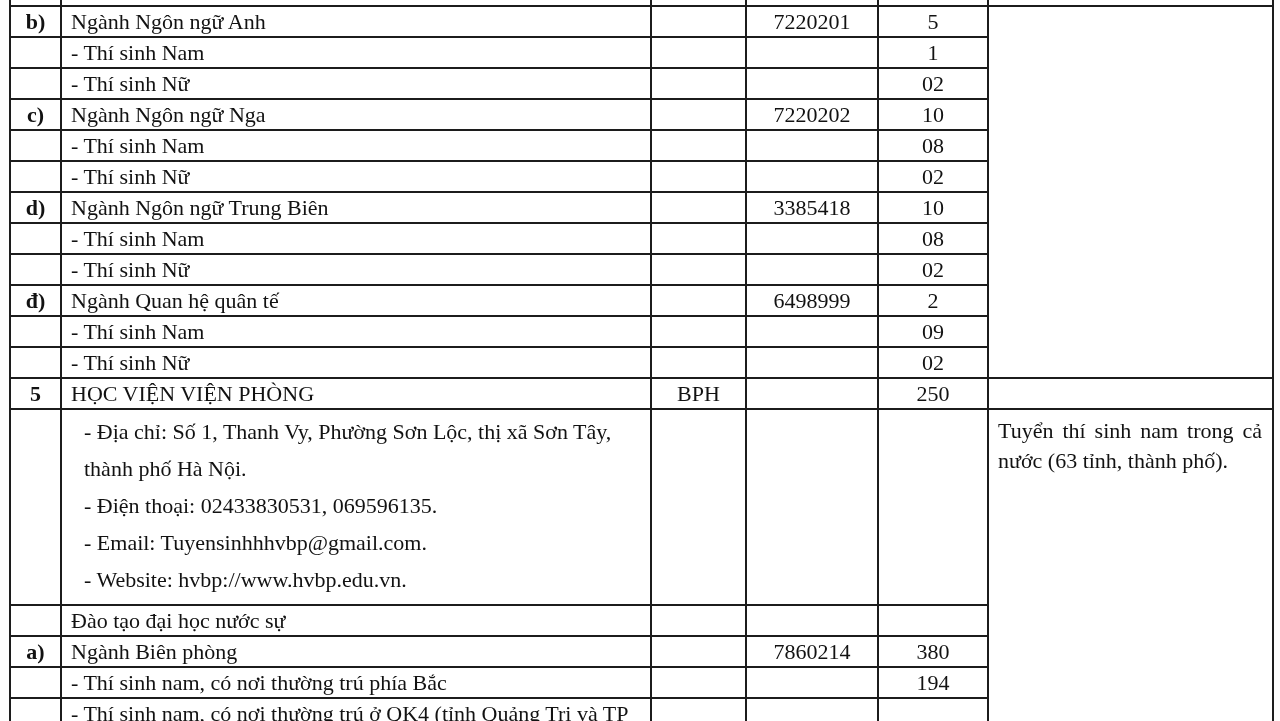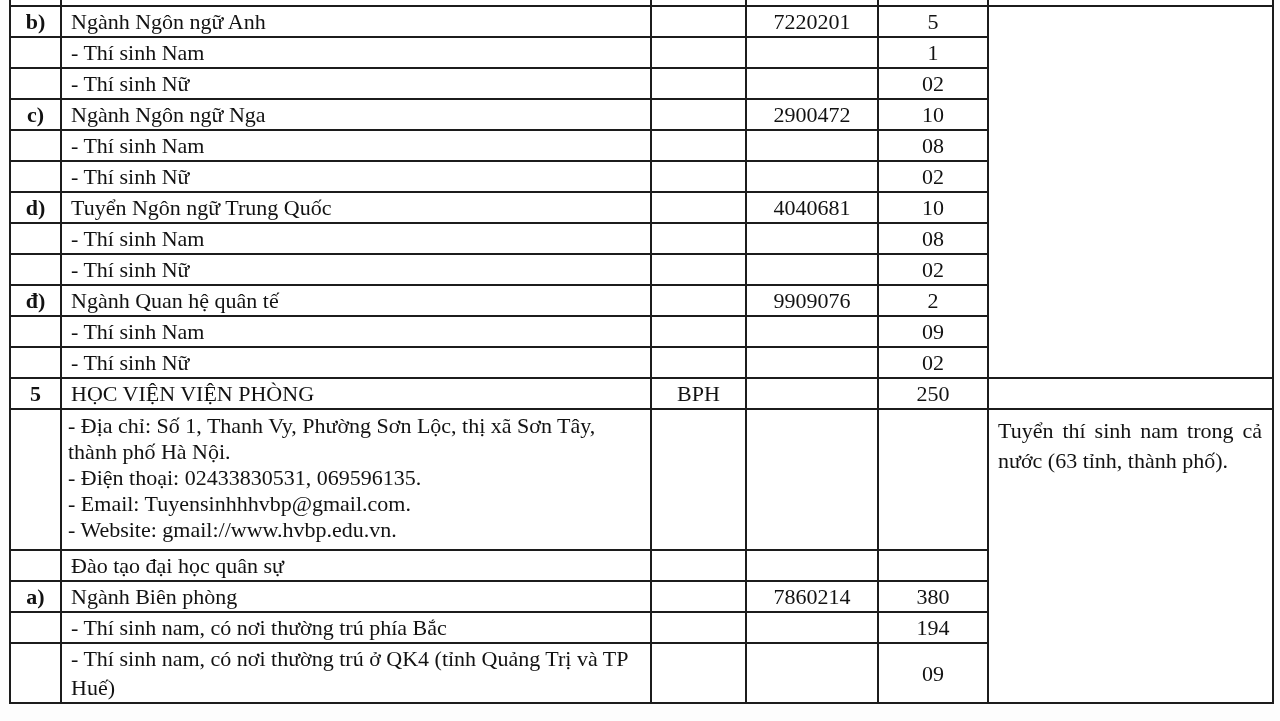--- a/index.html
+++ b/index.html
@@ -102,7 +102,7 @@
           <td class="c-no">c)</td>
           <td class="c-name b">Ngành Ngôn ngữ Nga</td>
           <td class="c-scode b"></td>
-          <td class="c-mcode">2900472</td>
+          <td class="c-mcode">7220202</td>
           <td class="c-qty b">10</td>
         </tr>
         <tr class="r-std">

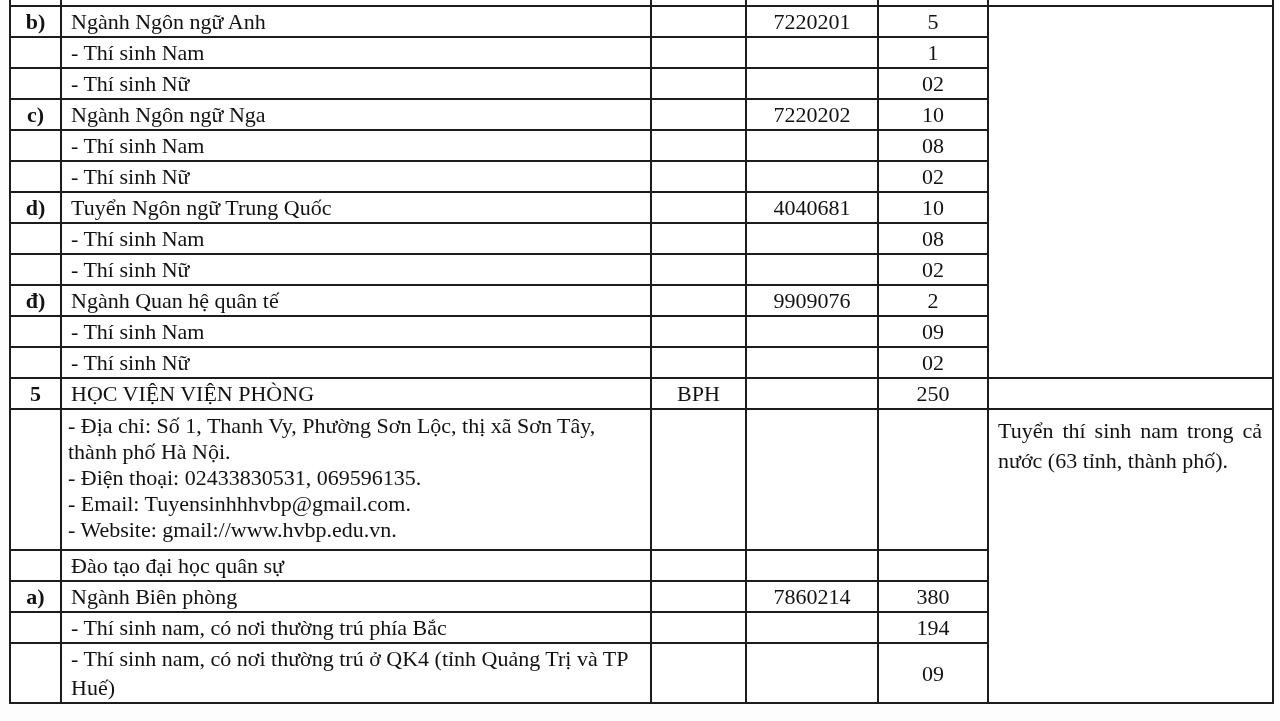--- a/index.html
+++ b/index.html
@@ -121,7 +121,7 @@
         </tr>
         <tr class="r-std">
           <td class="c-no">d)</td>
-          <td class="c-name b">Tuyển Ngôn ngữ Trung Quốc</td>
+          <td class="c-name b">Ngành Ngôn ngữ Trung Biên</td>
           <td class="c-scode b"></td>
           <td class="c-mcode">4040681</td>
           <td class="c-qty b">10</td>

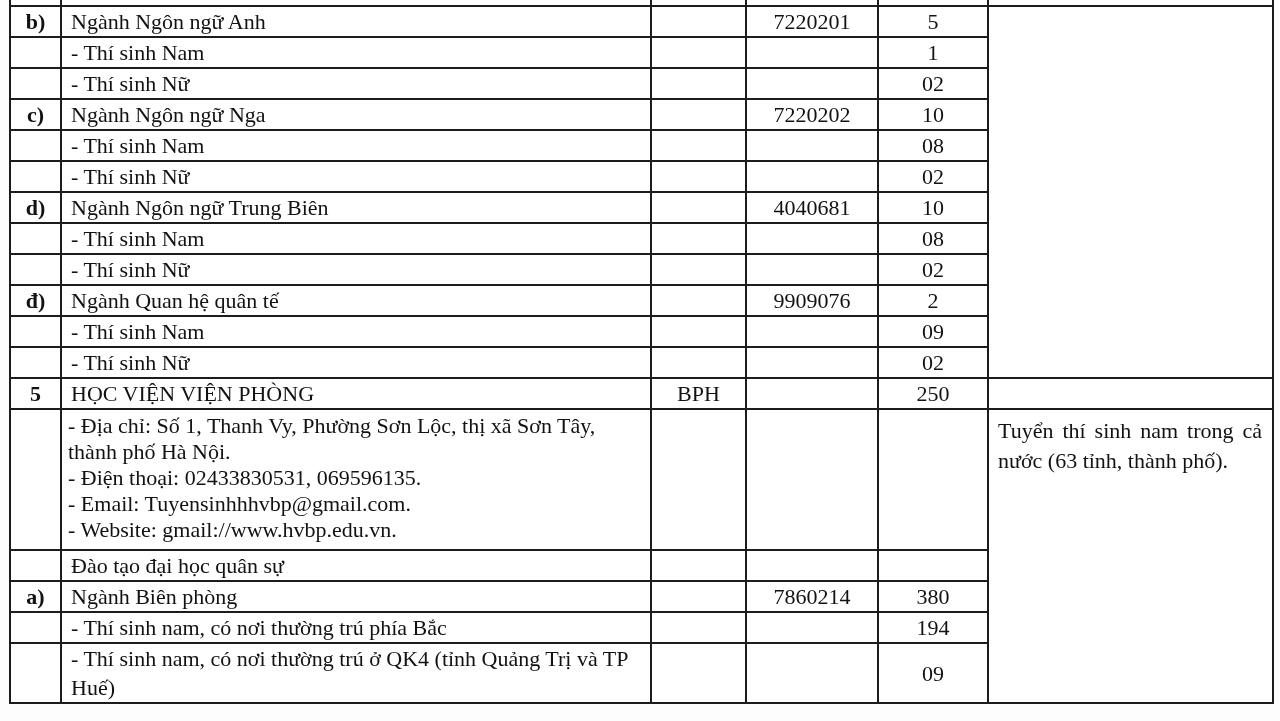--- a/index.html
+++ b/index.html
@@ -123,7 +123,7 @@
           <td class="c-no">d)</td>
           <td class="c-name b">Ngành Ngôn ngữ Trung Biên</td>
           <td class="c-scode b"></td>
-          <td class="c-mcode">4040681</td>
+          <td class="c-mcode">3385418</td>
           <td class="c-qty b">10</td>
         </tr>
         <tr class="r-std">

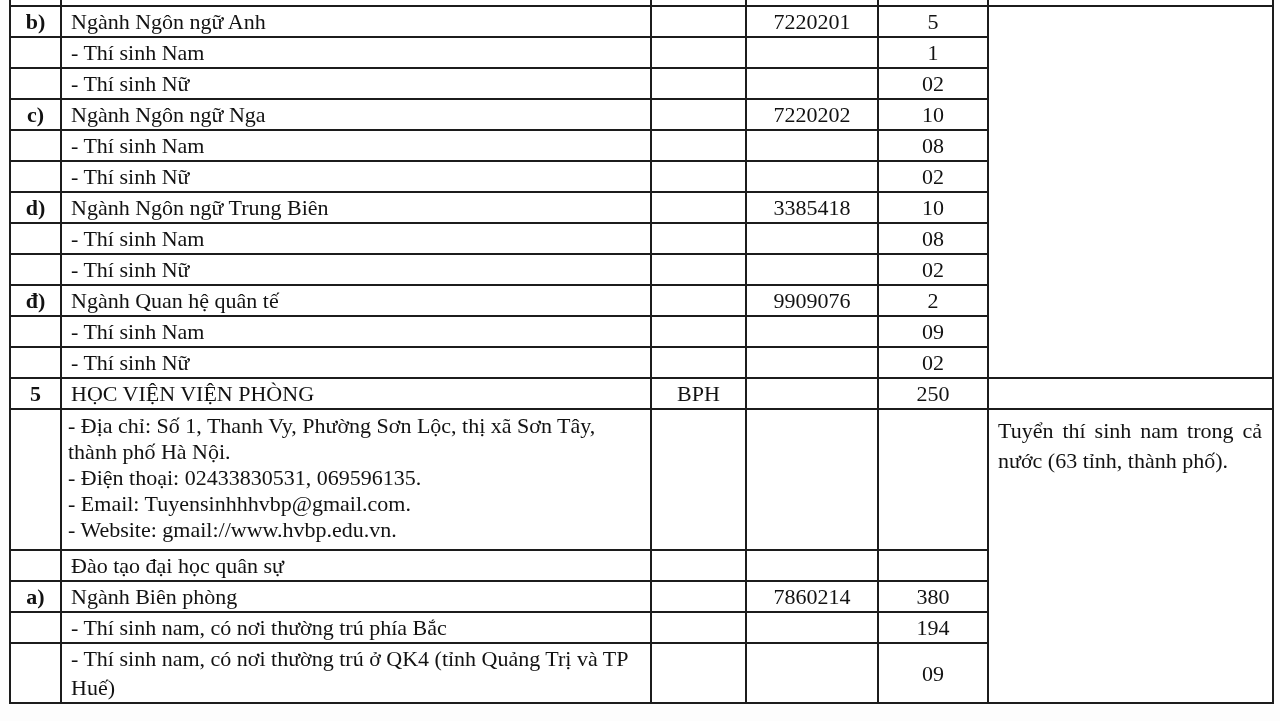--- a/index.html
+++ b/index.html
@@ -144,7 +144,7 @@
           <td class="c-no">đ)</td>
           <td class="c-name b">Ngành Quan hệ quân tế</td>
           <td class="c-scode b"></td>
-          <td class="c-mcode">9909076</td>
+          <td class="c-mcode">6498999</td>
           <td class="c-qty b">2</td>
         </tr>
         <tr class="r-std">

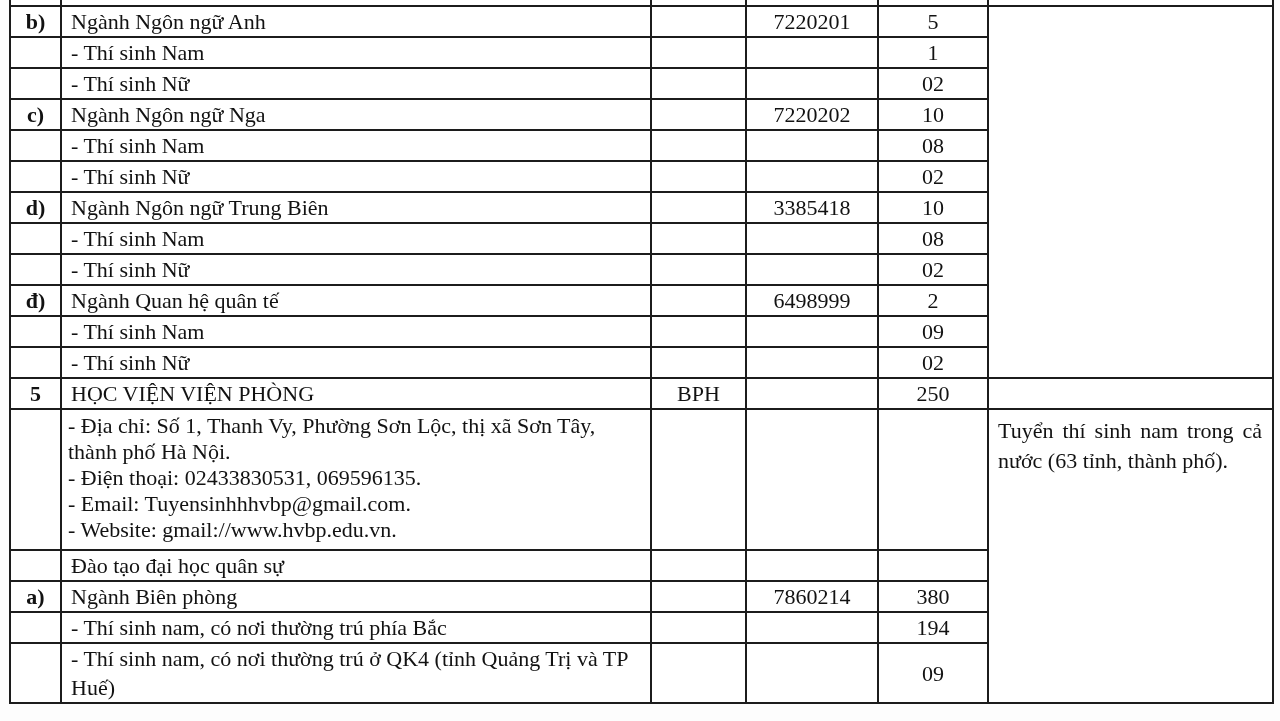--- a/index.html
+++ b/index.html
@@ -41,8 +41,8 @@
   .b { font-weight: normal; }
   td.c-info {
     vertical-align: top;
-    padding: 3px 10px 6px 6px;
-    line-height: 26px;
+    padding: 3px 10px 6px 22px;
+    line-height: 37px;
   }
   td.c-notes {
     vertical-align: top;

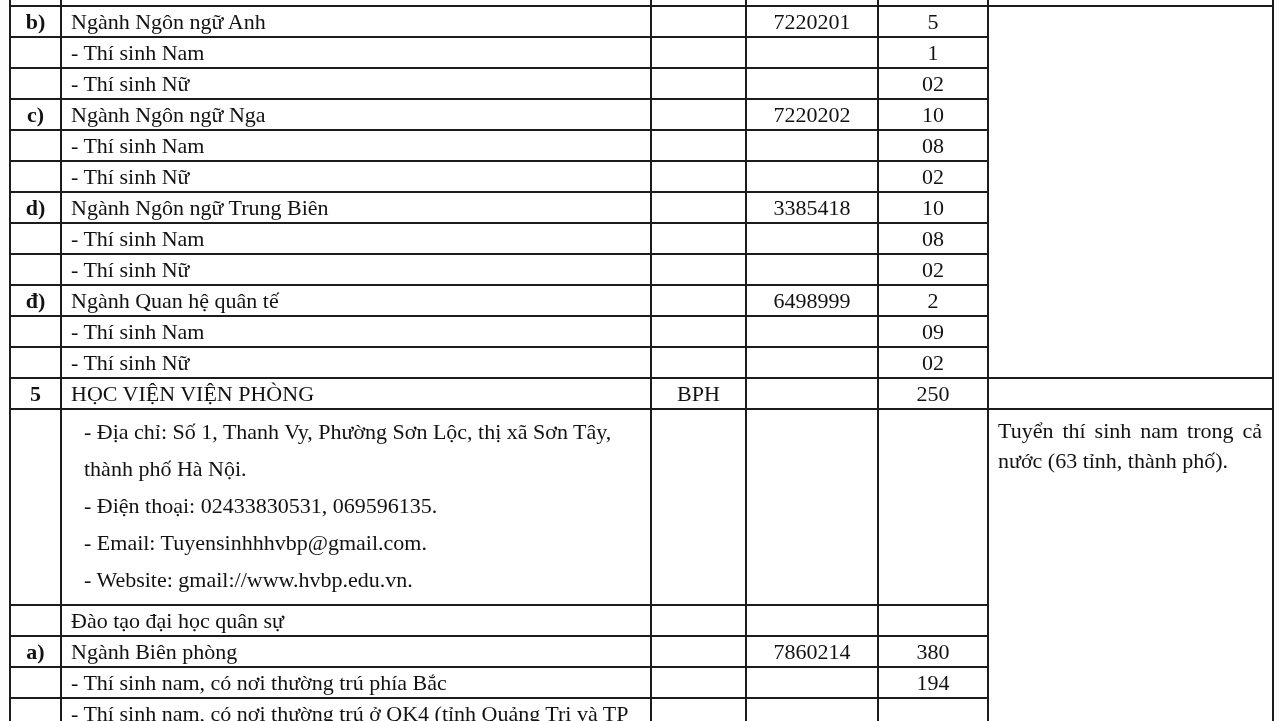--- a/index.html
+++ b/index.html
@@ -175,7 +175,7 @@
             <div>- Địa chỉ: Số 1, Thanh Vy, Phường Sơn Lộc, thị xã Sơn Tây, thành phố Hà Nội.</div>
             <div>- Điện thoại: 02433830531, 069596135.</div>
             <div>- Email: Tuyensinhhhvbp@gmail.com.</div>
-            <div>- Website: gmail://www.hvbp.edu.vn.</div>
+            <div>- Website: hvbp://www.hvbp.edu.vn.</div>
           </td>
           <td class="c-scode b"></td>
           <td class="c-mcode"></td>

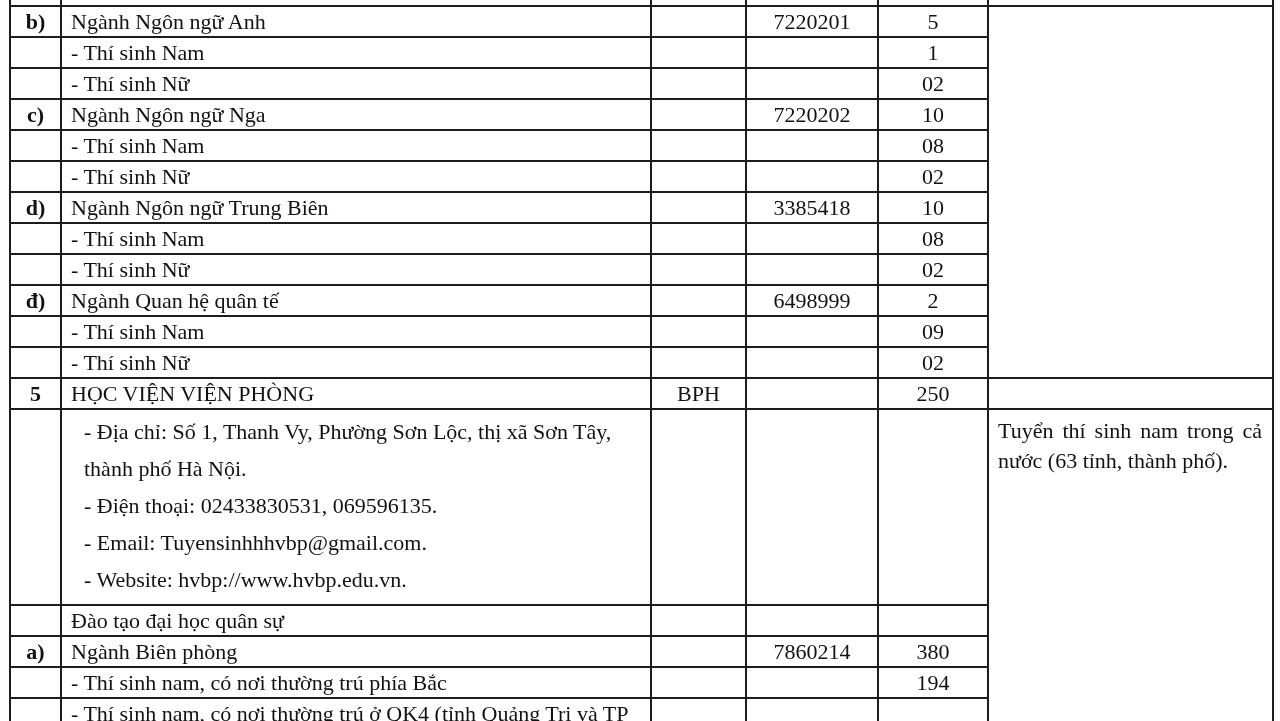--- a/index.html
+++ b/index.html
@@ -184,7 +184,7 @@
         </tr>
         <tr class="r-std">
           <td class="c-no"></td>
-          <td class="c-name b">Đào tạo đại học quân sự</td>
+          <td class="c-name b">Đào tạo đại học nước sự</td>
           <td class="c-scode b"></td>
           <td class="c-mcode"></td>
           <td class="c-qty"></td>

